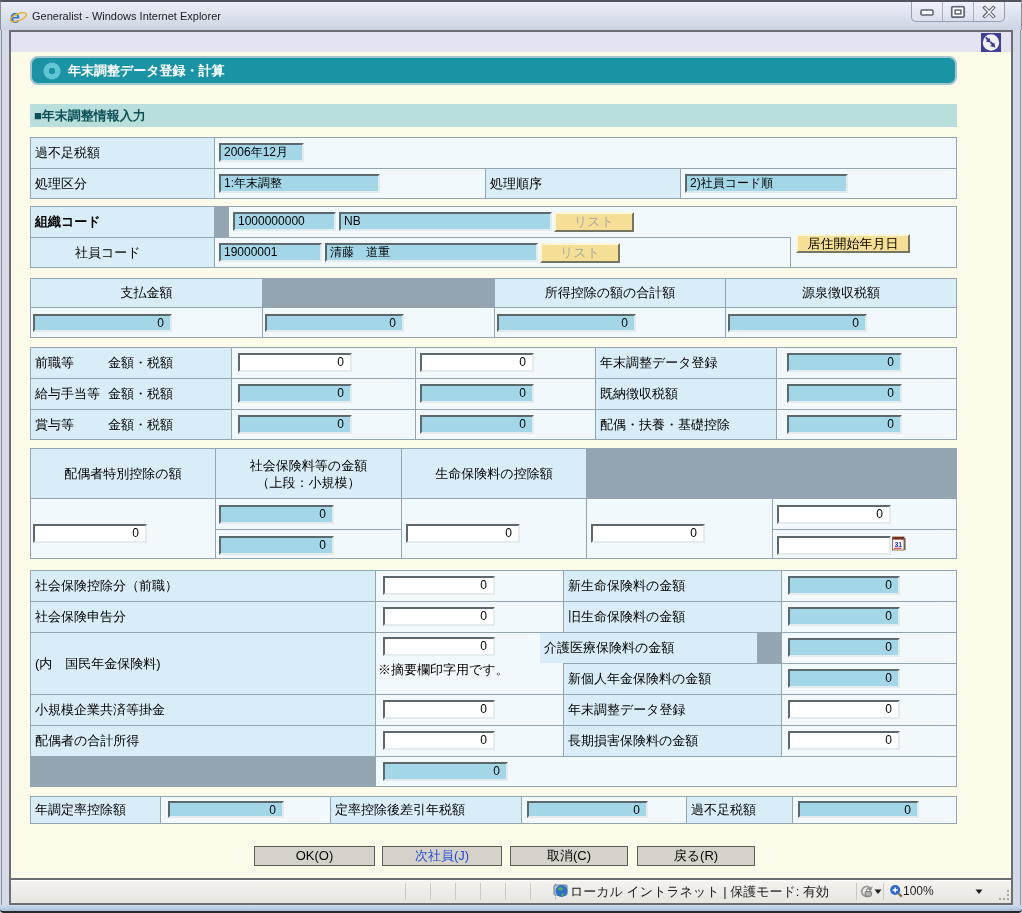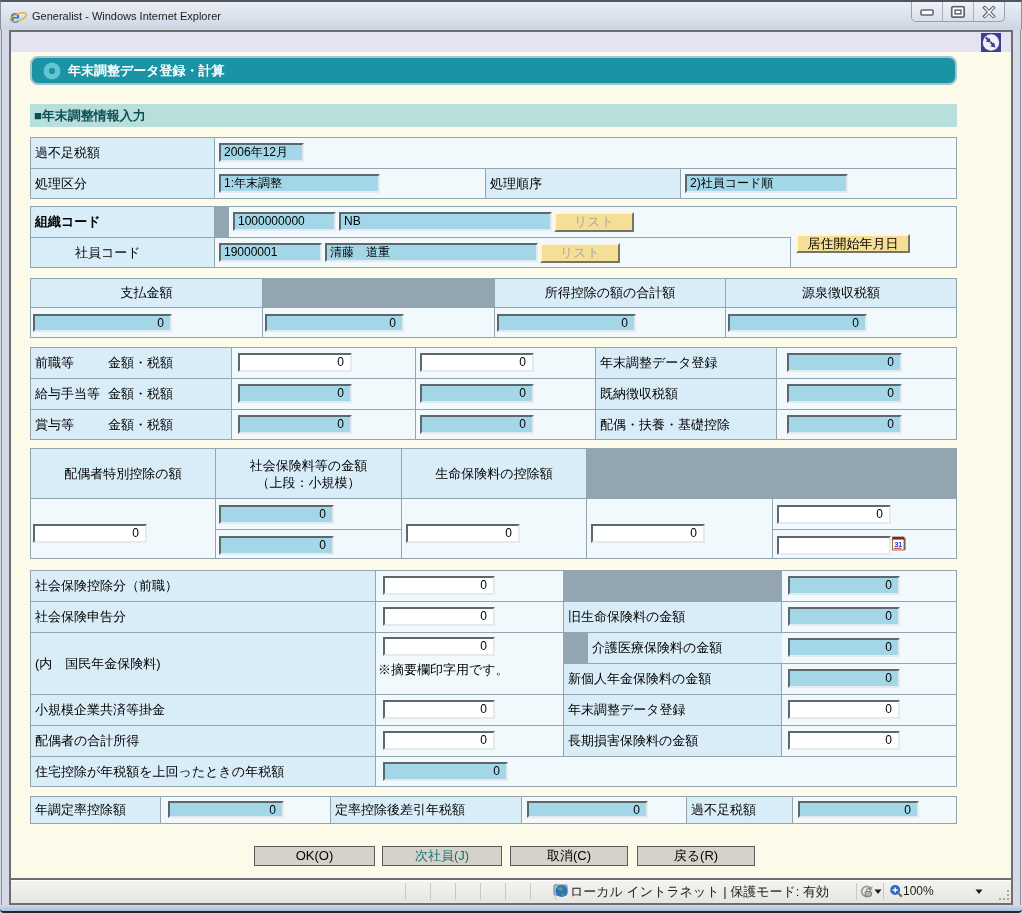--- a/index.html
+++ b/index.html
@@ -244,6 +244,9 @@
 <div class="cell val" style="left:346px;top:1px;width:187px;height:30px">
         <div class="inp ed num" style="left:7px;top:5px;width:112px;height:19px">0</div>
       </div>
+<div class="cell lab" style="left:534px;top:1px;width:217px;height:30px">
+        <span class="tx" style="">新生命保険料の金額</span>
+      </div>
 <div class="cell val" style="left:752px;top:1px;width:174px;height:30px">
         <div class="inp ro num" style="left:6px;top:5px;width:112px;height:19px">0</div>
       </div>

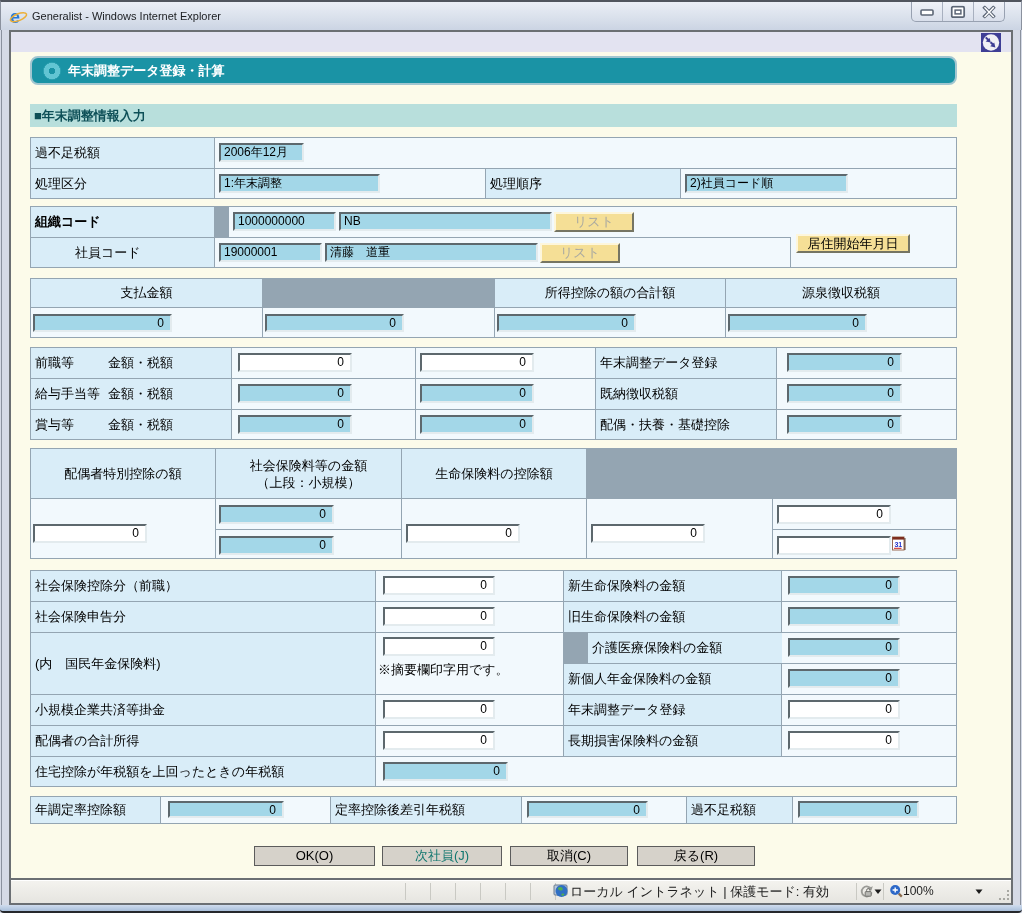--- a/index.html
+++ b/index.html
@@ -269,7 +269,7 @@
         <div class="inp ed num" style="left:7px;top:4px;width:112px;height:19px">0</div>
         <span style="position:absolute;left:2px;top:28px;font-size:13px;white-space:nowrap">※摘要欄印字用です。</span>
       </div>
-<div class="cell lab" style="left:558px;top:63px;width:217px;height:30px">
+<div class="cell lab" style="left:510px;top:63px;width:217px;height:30px">
         <span class="tx" style="">介護医療保険料の金額</span>
       </div>
 <div class="cell val" style="left:752px;top:63px;width:174px;height:30px">

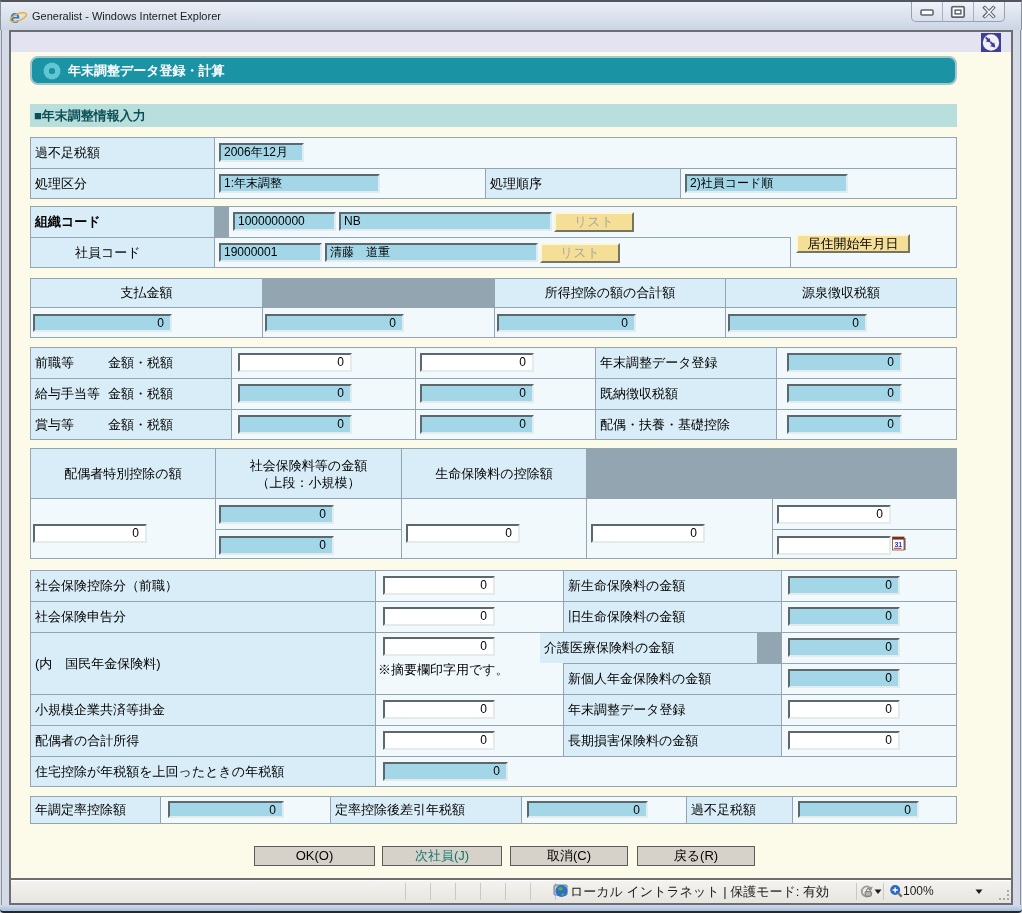--- a/index.html
+++ b/index.html
@@ -305,9 +305,6 @@
 <div class="cell val" style="left:752px;top:156px;width:174px;height:30px">
         <div class="inp ed num" style="left:6px;top:5px;width:112px;height:19px">0</div>
       </div>
-<div class="cell lab" style="left:1px;top:187px;width:344px;height:29px">
-        <span class="tx" style="">住宅控除が年税額を上回ったときの年税額</span>
-      </div>
 <div class="cell val" style="left:346px;top:187px;width:580px;height:29px">
         <div class="inp ro num" style="left:7px;top:5px;width:125px;height:19px">0</div>
       </div>

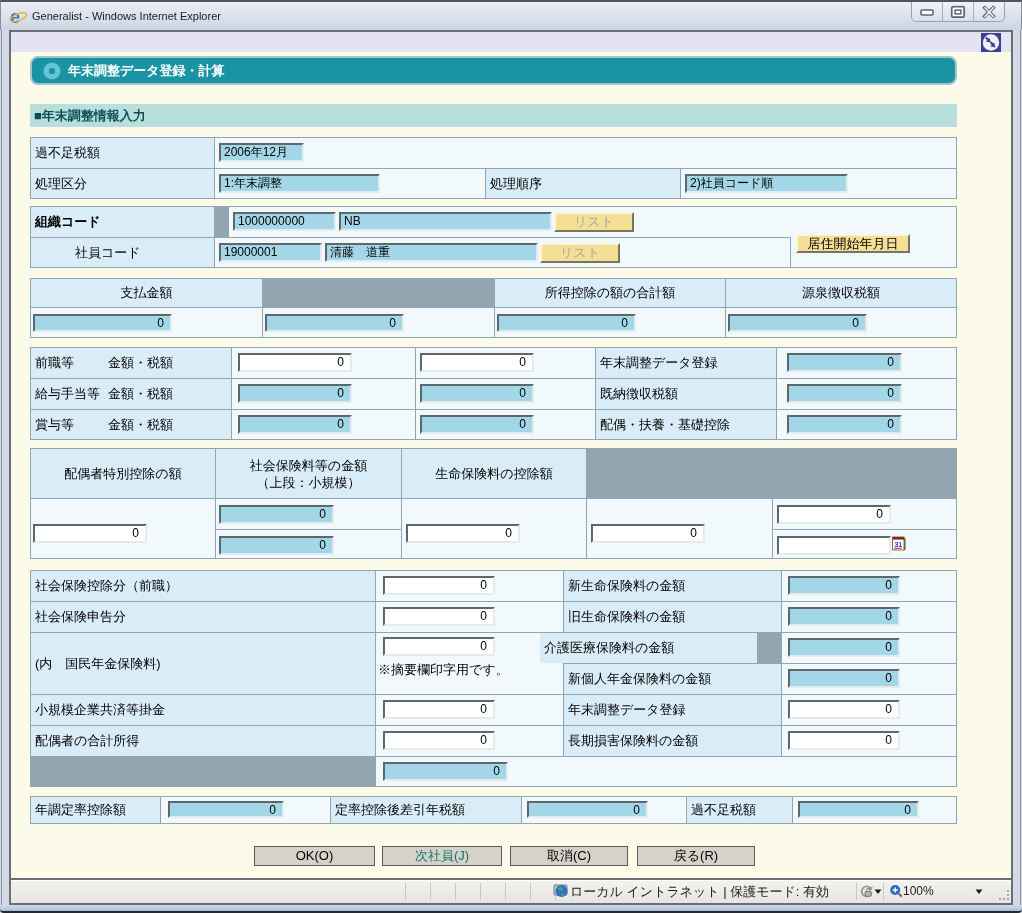--- a/index.html
+++ b/index.html
@@ -330,7 +330,7 @@
       </div>
 </div>
 <div class="btn-g" style="left:243px;top:814px;width:121px;height:20px;color:#000">OK(O)</div>
-<div class="btn-g" style="left:371px;top:814px;width:120px;height:20px;color:#0f766e">次社員(J)</div>
+<div class="btn-g" style="left:371px;top:814px;width:120px;height:20px;color:#1d4ed8">次社員(J)</div>
 <div class="btn-g" style="left:499px;top:814px;width:118px;height:20px;color:#000">取消(C)</div>
 <div class="btn-g" style="left:626px;top:814px;width:118px;height:20px;color:#000">戻る(R)</div>
  <div id="status">

